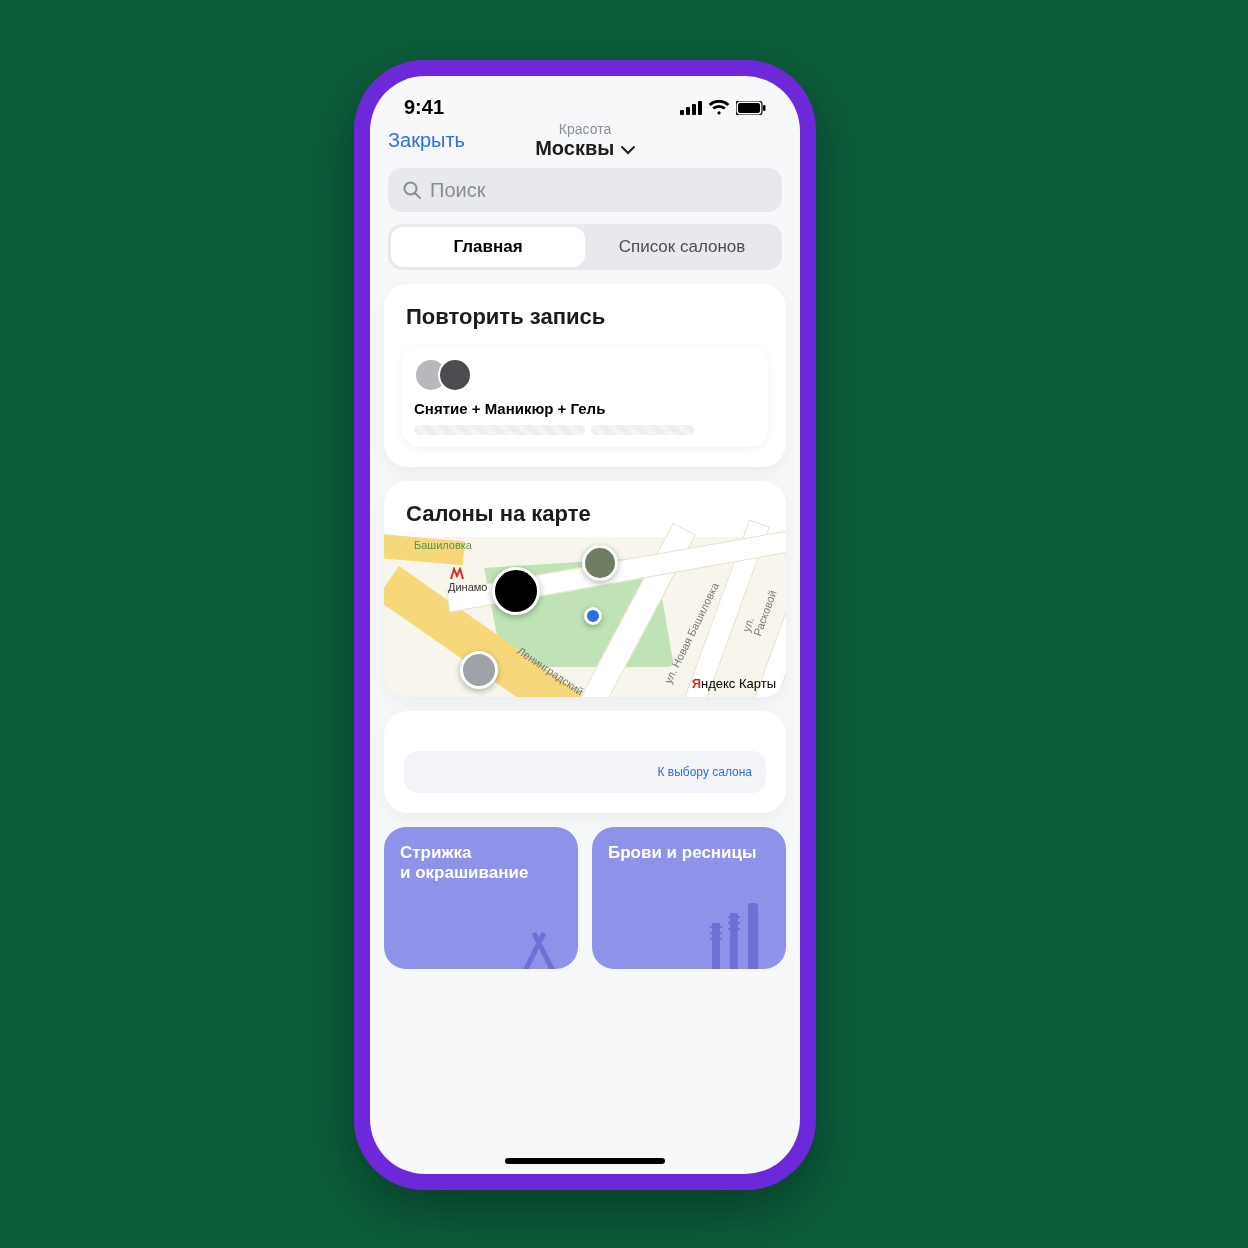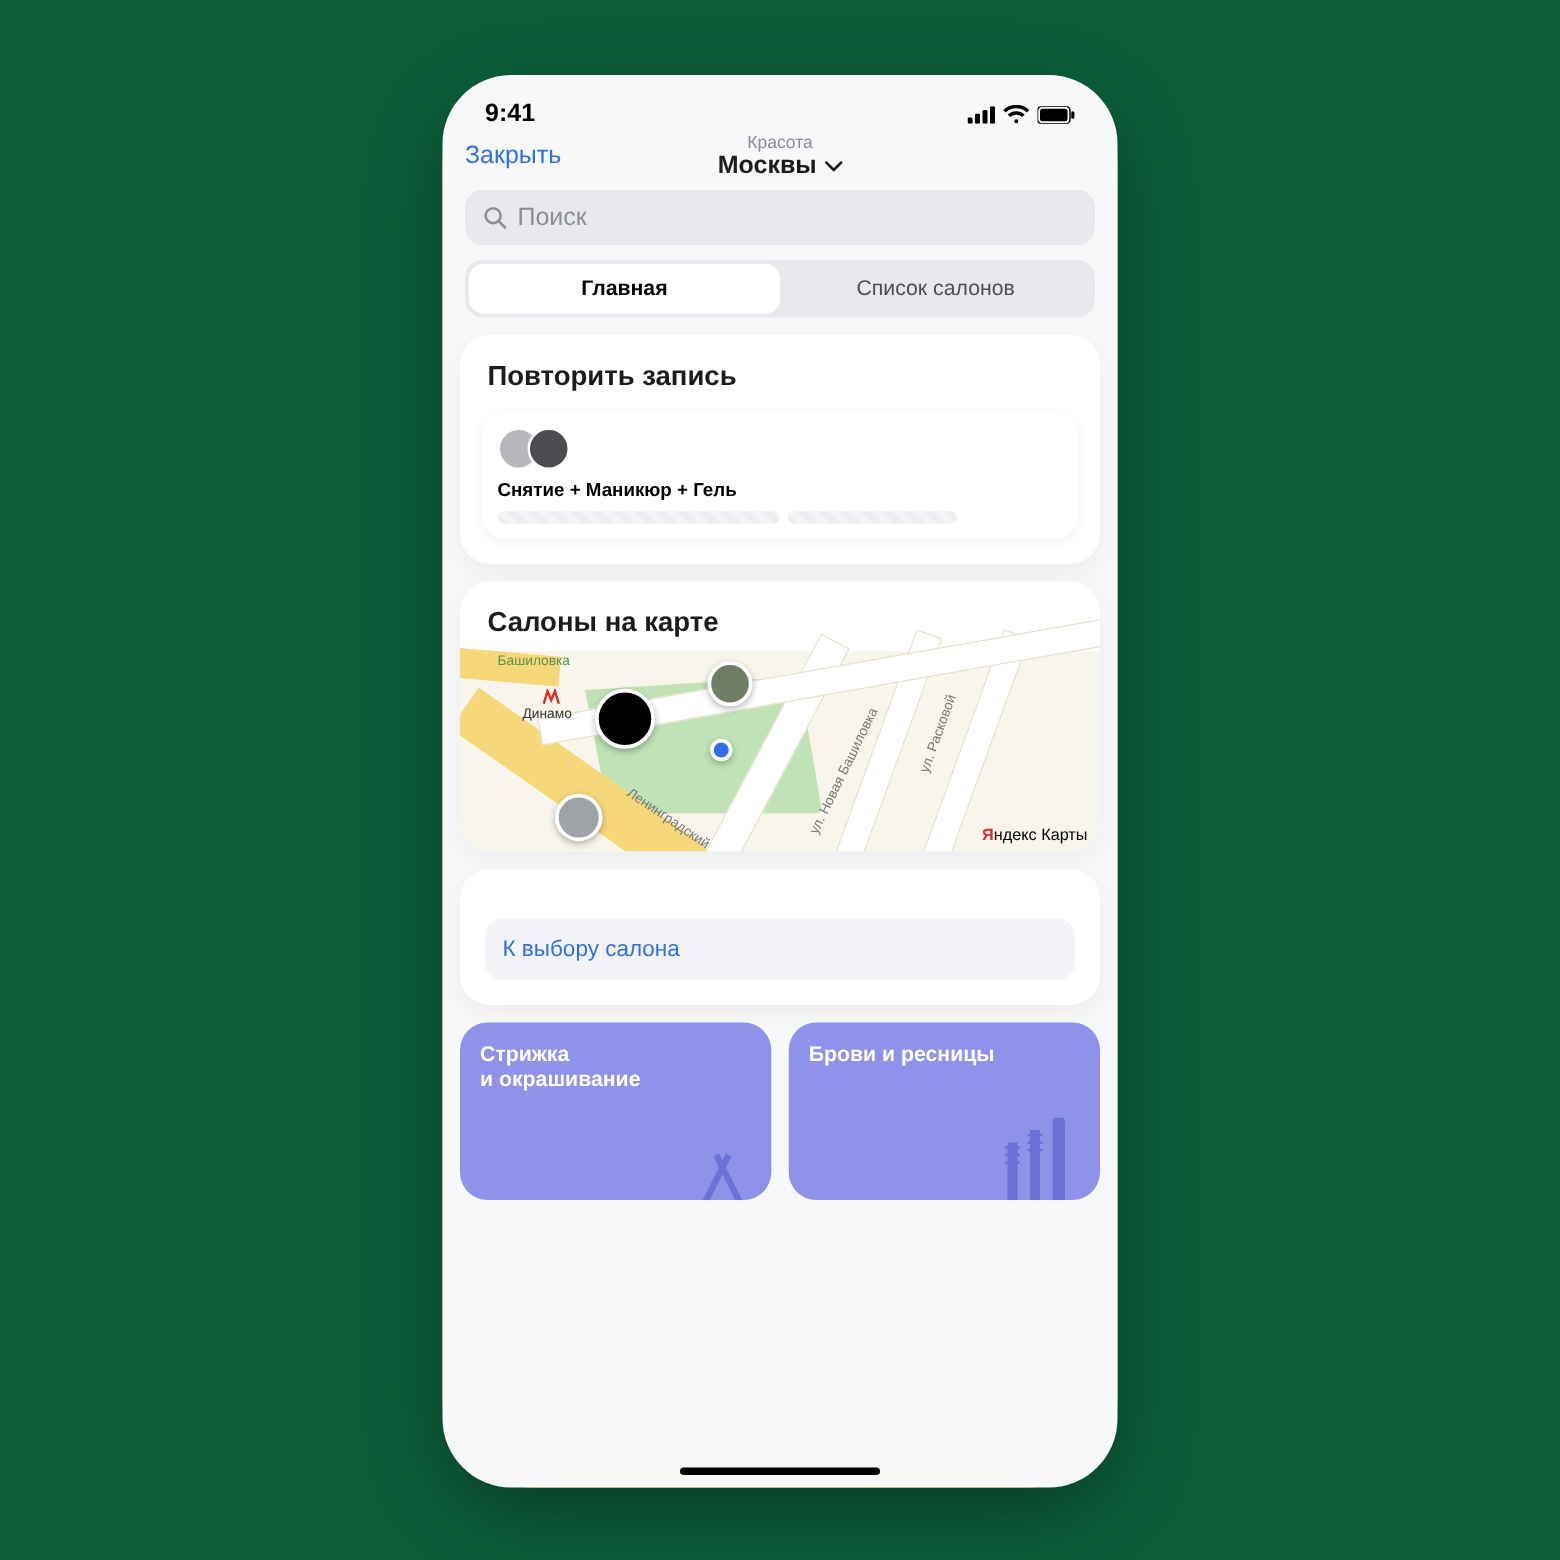--- a/index.html
+++ b/index.html
@@ -4,9 +4,9 @@
 <style>
   html,body{margin:0;padding:0;width:1248px;height:1248px;background:#0c5e3b;font-family:-apple-system,Helvetica,Arial,sans-serif;}
   .phone{
-    position:absolute;left:354px;top:60px;width:540px;height:1130px;
-    background:#eab308;border-radius:70px;box-shadow:0 20px 60px rgba(0,0,0,.35);
-    padding:0;box-sizing:border-box;
+    position:absolute;left:354px;top:60px;width:462px;height:1130px;
+    background:#6d28d9;border-radius:70px;box-shadow:0 20px 60px rgba(0,0,0,.35);
+    padding:16px;box-sizing:border-box;
   }
   .screen{
     width:100%;height:100%;background:#f7f8fa;border-radius:55px;overflow:hidden;position:relative;

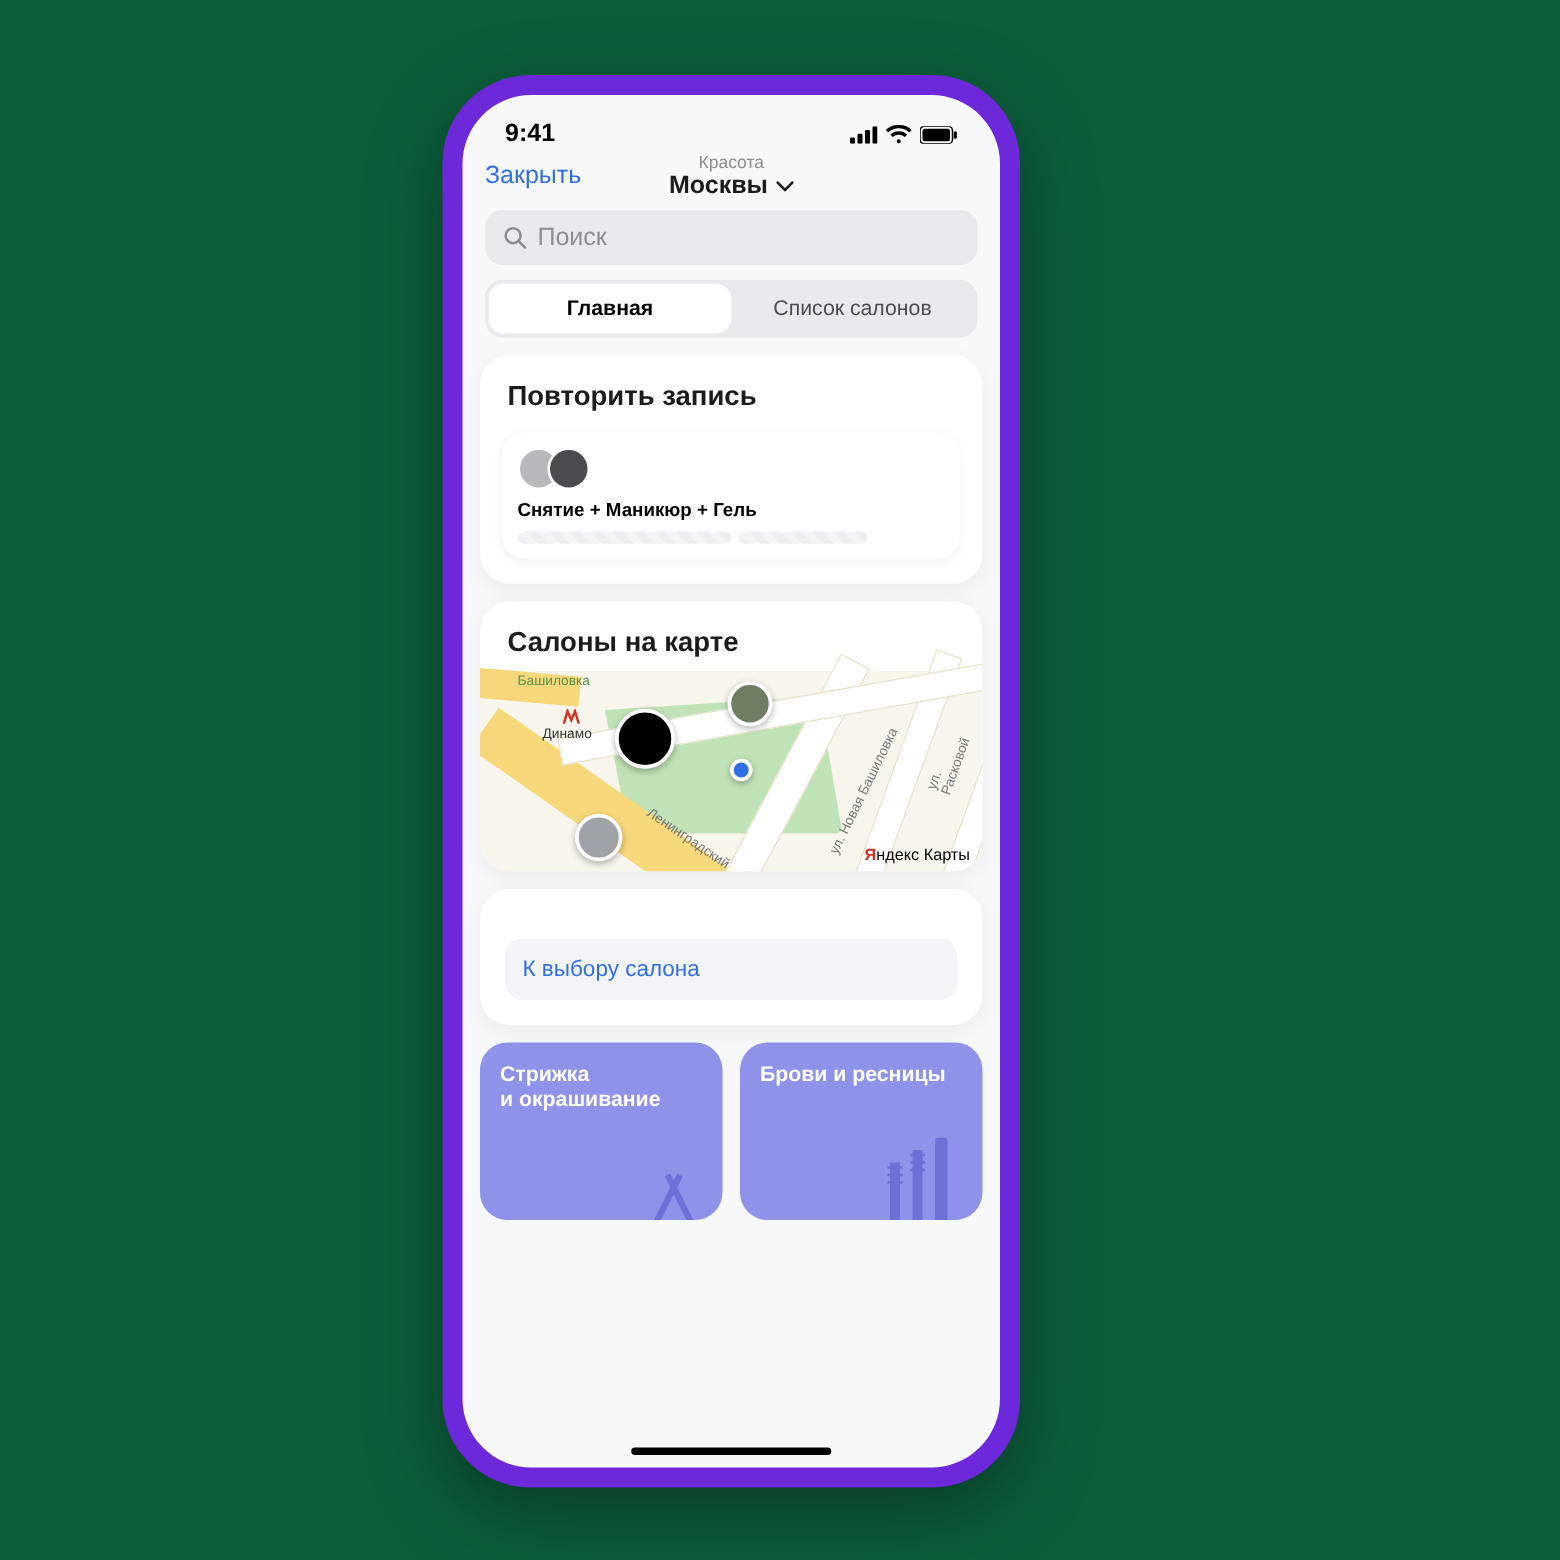--- a/index.html
+++ b/index.html
@@ -136,7 +136,7 @@
         <svg class="metro" style="left:66px;top:30px" viewBox="0 0 14 14">
             <path d="M1 12L4 2l3 7 3-7 3 10" stroke="#d43126" stroke-width="2" fill="none"></path>
           </svg>
-        <span class="map-label" style="left:50px;top:44px;color:#333">Динамо</span>
+        <span class="map-label" style="left:64px;top:44px;color:#333">Динамо</span>
         <span class="map-label" style="left:252px;top:90px;transform:rotate(-64deg)">ул. Новая Башиловка</span>
         <span class="map-label" style="left:350px;top:60px;transform:rotate(-70deg)">ул. Расковой</span>
         <span class="map-label" style="left:128px;top:128px;transform:rotate(34deg)">Ленинградский</span>

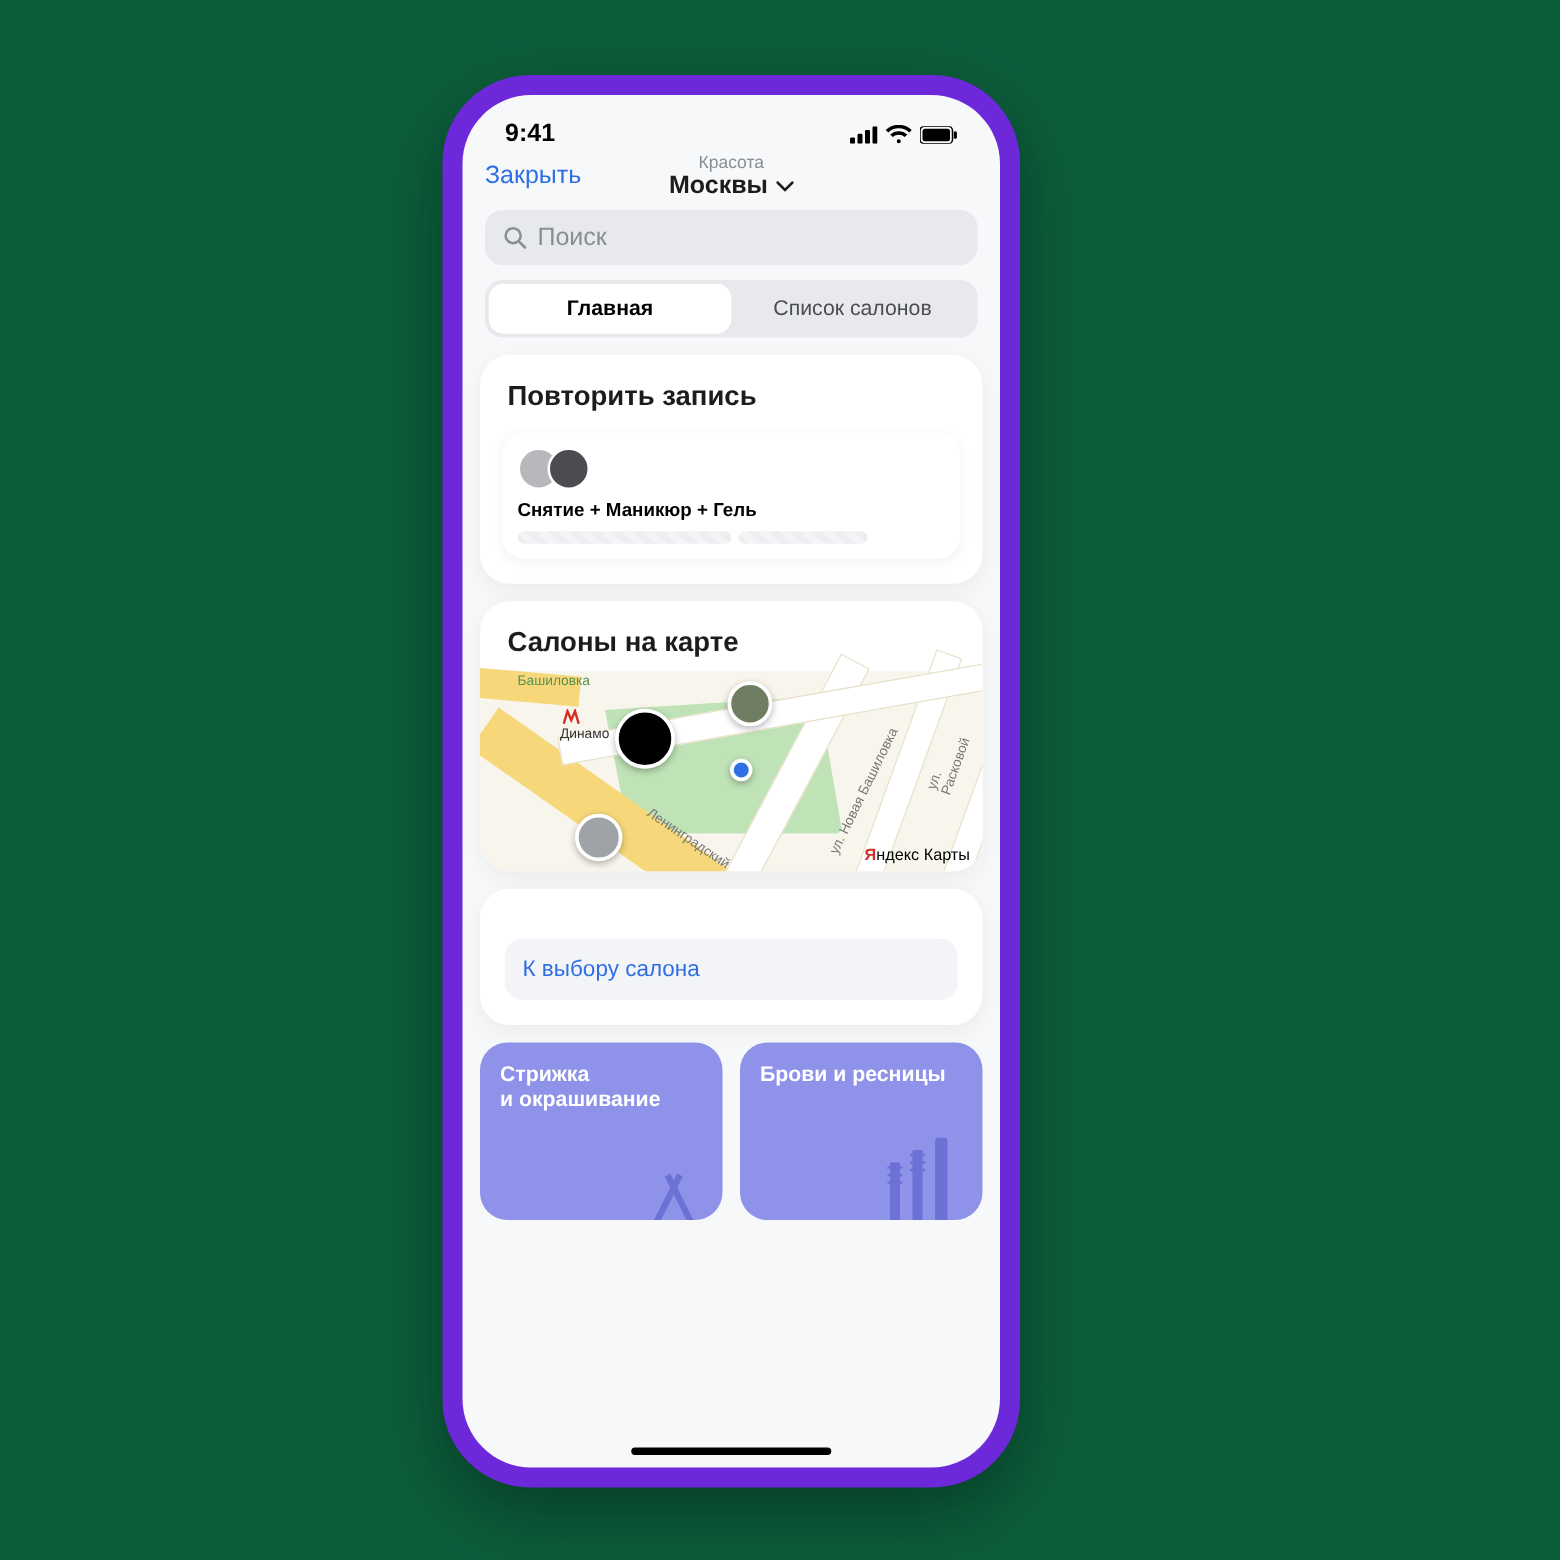--- a/index.html
+++ b/index.html
@@ -47,7 +47,7 @@
   .cb-sub{font-size:16px;color:#7d8088;margin-top:6px;line-height:1.35;}
   .cb-circles{display:flex;}
   .cb-circles span{width:52px;height:52px;border-radius:50%;margin-left:-16px;}
-  .cb-btn{margin-top:20px;background:#f3f4f7;border-radius:14px;text-align:left;padding:14px;color:#2f6fe3;font-size:18px;}
+  .cb-btn{margin-top:20px;background:#f3f4f7;border-radius:14px;text-align:right;padding:14px;color:#2f6fe3;font-size:12px;}
   .cats{display:flex;gap:14px;margin:14px 14px 0;}
   .cat{flex:1;height:110px;border-radius:22px;background:#8e92e8;color:#fff;padding:16px;font-size:17px;font-weight:700;position:relative;overflow:hidden;}
   .home-ind{position:absolute;bottom:10px;left:50%;transform:translateX(-50%);width:160px;height:6px;border-radius:3px;background:#000;}

